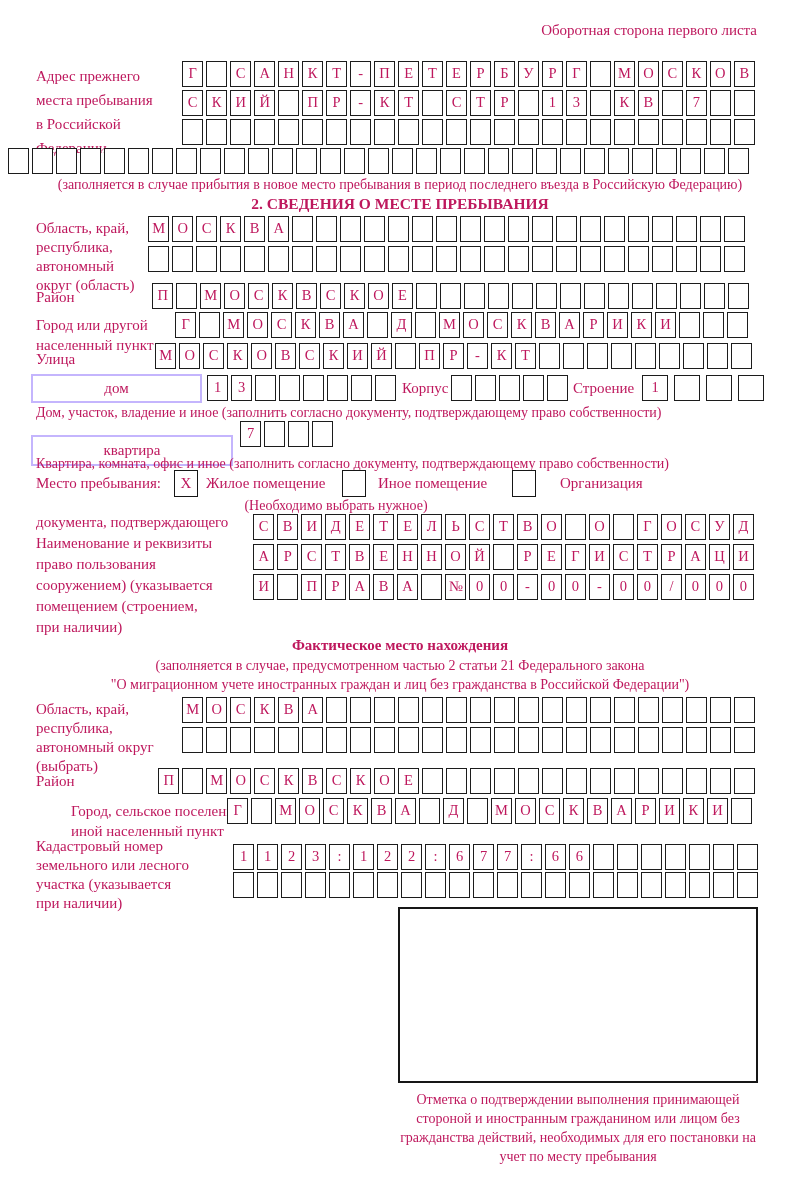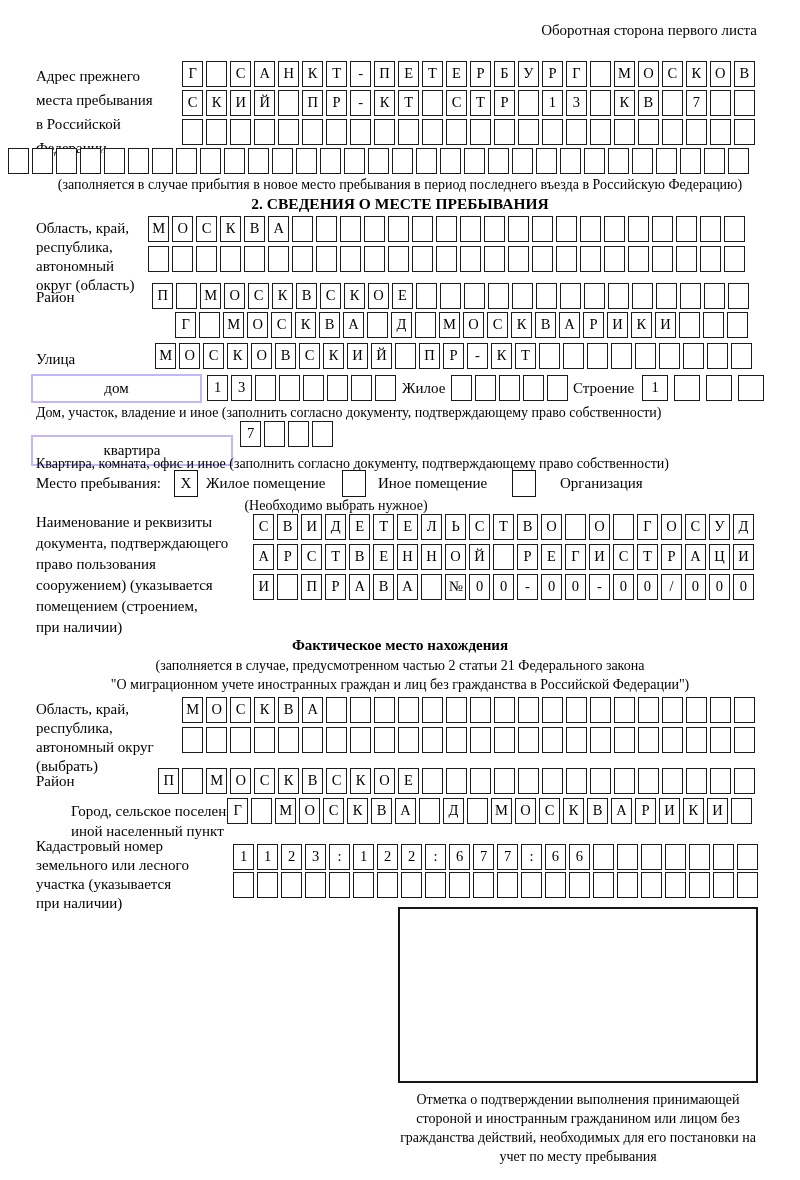--- a/index.html
+++ b/index.html
@@ -5,7 +5,7 @@
   html,body{margin:0;padding:0;background:#fff;}
   .page{
     position:relative;width:800px;height:1180px;background:#ffffff;
-    font-family:"Liberation Serif","DejaVu Serif",serif;color:#000000;
+    font-family:"Liberation Serif","DejaVu Serif",serif;color:#be185d;
     overflow:hidden;
   }
   .lbl{position:absolute;font-size:15px;line-height:19px;white-space:nowrap;}

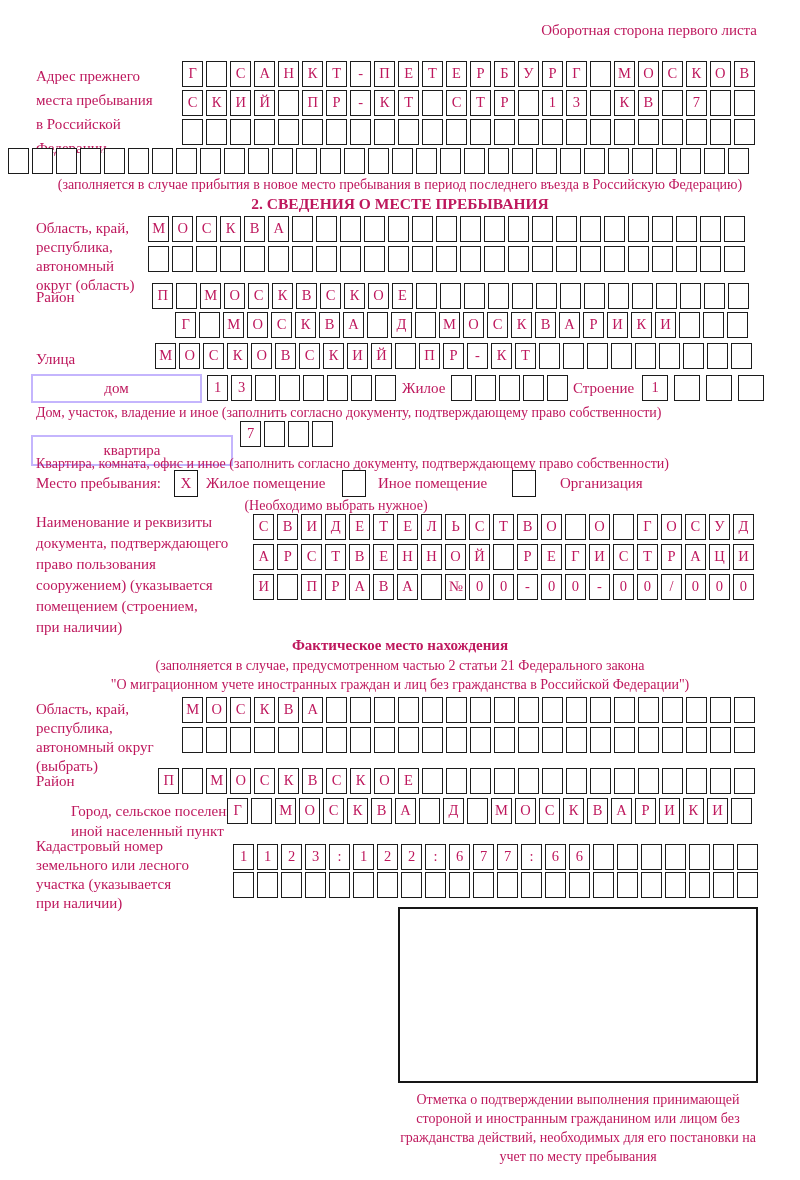--- a/index.html
+++ b/index.html
@@ -251,6 +251,10 @@
       <span class="cell"></span>
     </div>
 
+  <div class="lbl" style="left:36px;top:315px;line-height:20px;">
+    <div>Город или другой</div>
+    <div>населенный пункт</div>
+  </div>
   <div class="cellrow" style="left:175px;top:312px;">
       <span class="cell">Г</span>
       <span class="cell"></span>

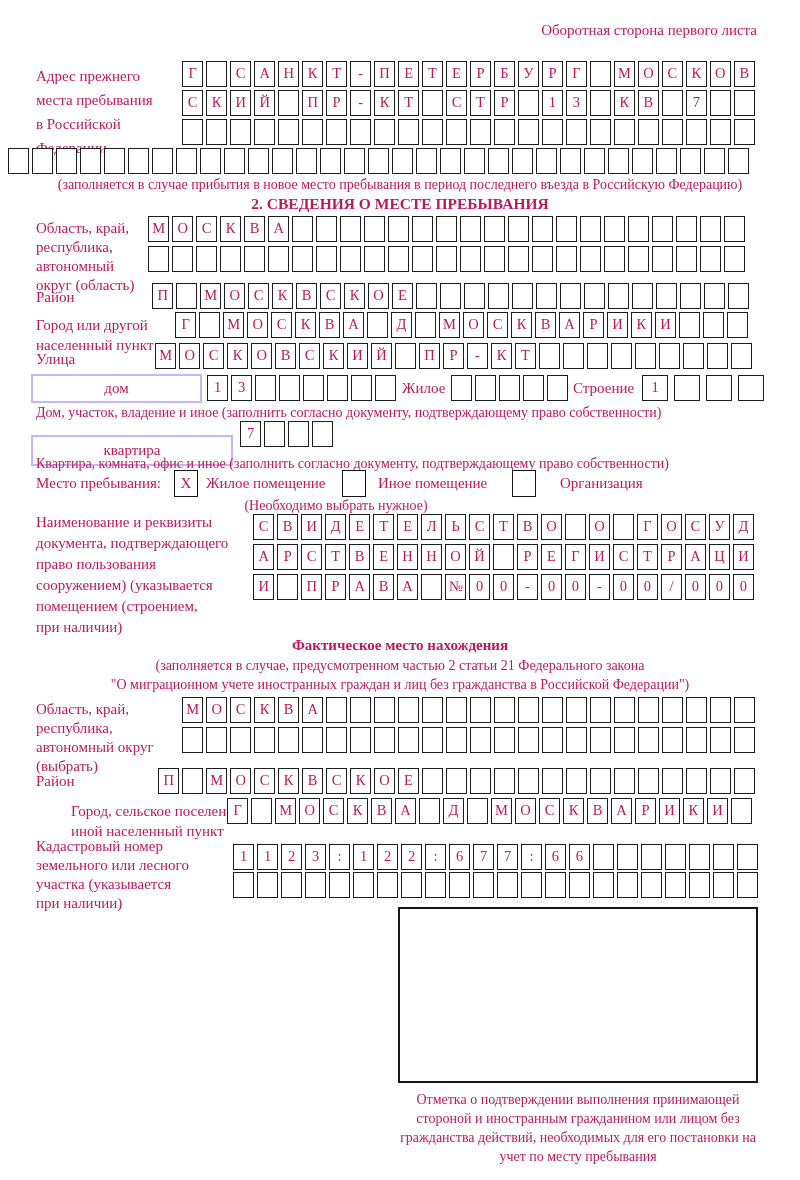--- a/index.html
+++ b/index.html
@@ -322,7 +322,7 @@
       <span class="cell"></span>
       <span class="cell"></span>
     </div>
-  <div class="lbl" style="left:402px;top:379px;">Жилое</div>
+  <div class="lbl" style="left:402px;top:379px;">Корпус</div>
   <div class="cellrow" style="left:451px;top:375px;">
       <span class="cell"></span>
       <span class="cell"></span>

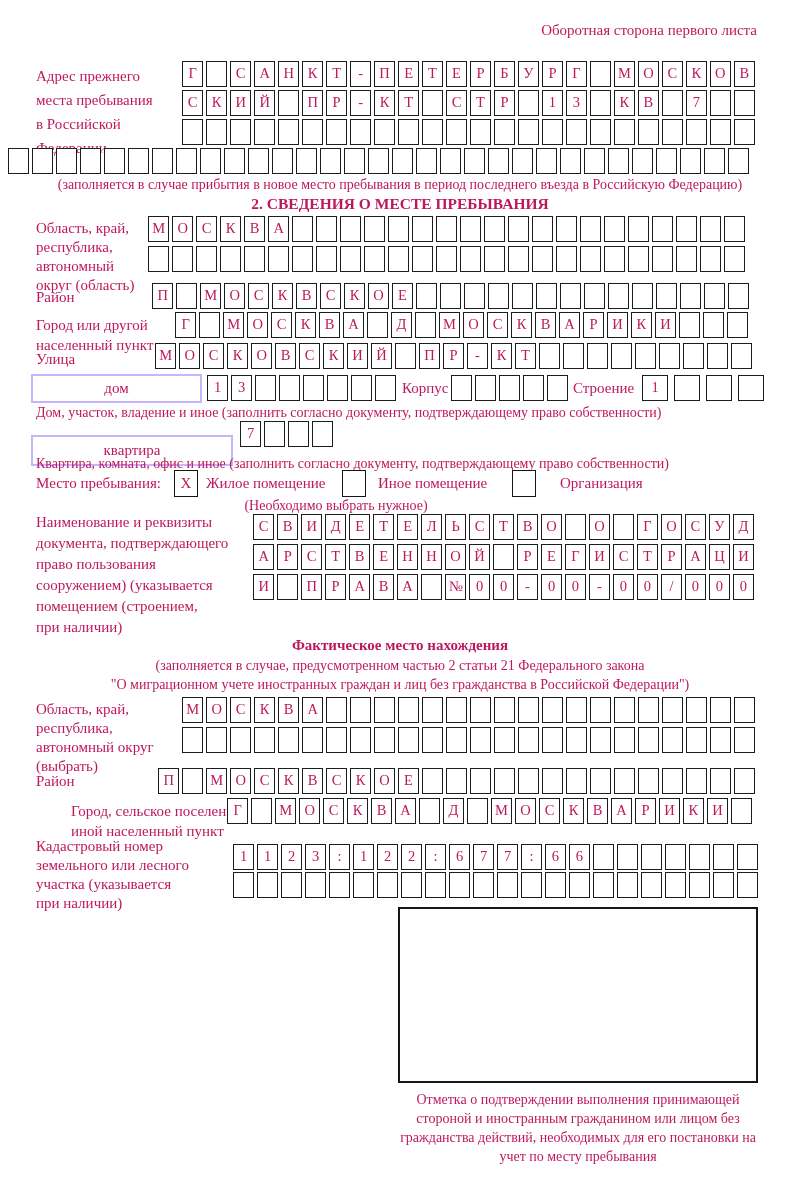--- a/index.html
+++ b/index.html
@@ -358,8 +358,8 @@
   <div class="note-c" style="top:498px;left:0;width:672px;">(Необходимо выбрать нужное)</div>
 
   <div class="lbl" style="left:36px;top:512px;line-height:21px;">
+    <div>документа, подтверждающего</div>
     <div>Наименование и реквизиты</div>
-    <div>документа, подтверждающего</div>
     <div>право пользования</div>
     <div>сооружением) (указывается</div>
     <div>помещением (строением,</div>

